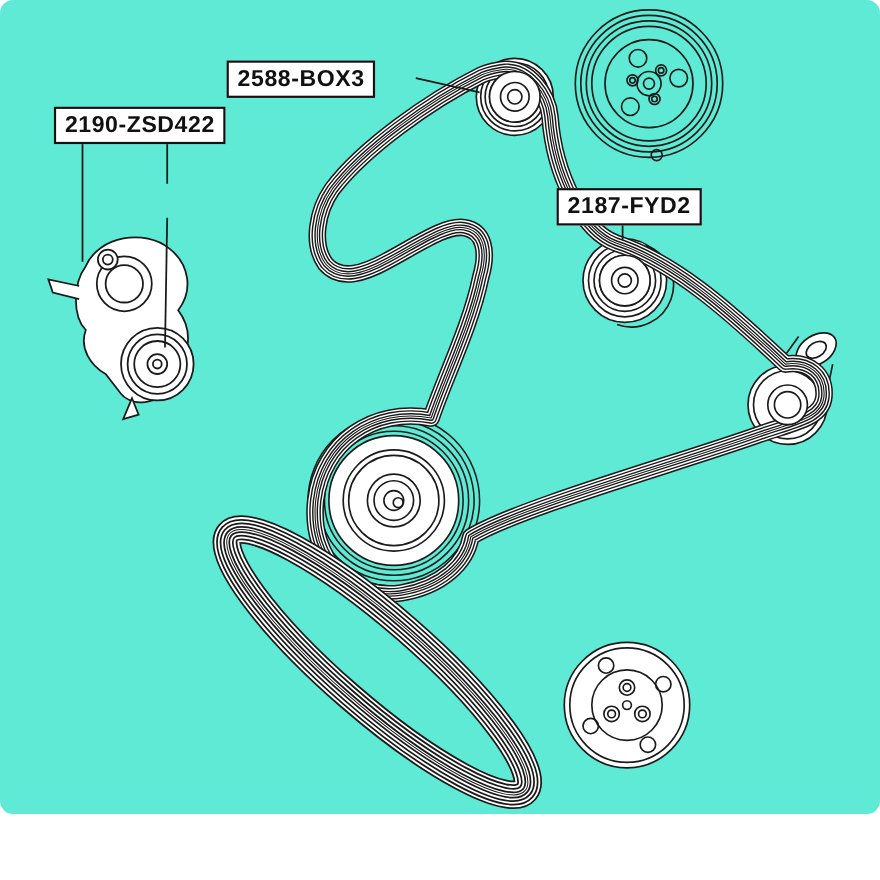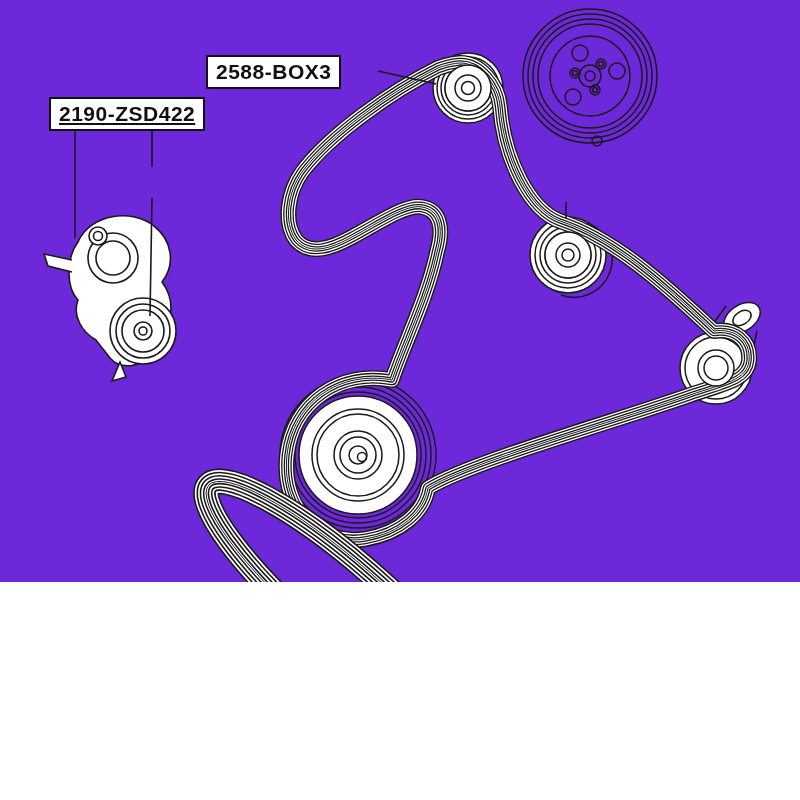--- a/index.html
+++ b/index.html
@@ -4,8 +4,8 @@
 <style>
   html,body{margin:0;padding:0;background:#fff;}
   .stage{
-    position:relative;width:800px;height:582px;background:#6d28d9;
-    font-family:"Liberation Sans",sans-serif;overflow:hidden;
+    position:relative;width:800px;height:740px;background:#5eead4;
+    font-family:"Liberation Sans",sans-serif;overflow:hidden;border-radius:12px;
   }
   .stage svg{position:absolute;left:0;top:0;}
   .plabel{

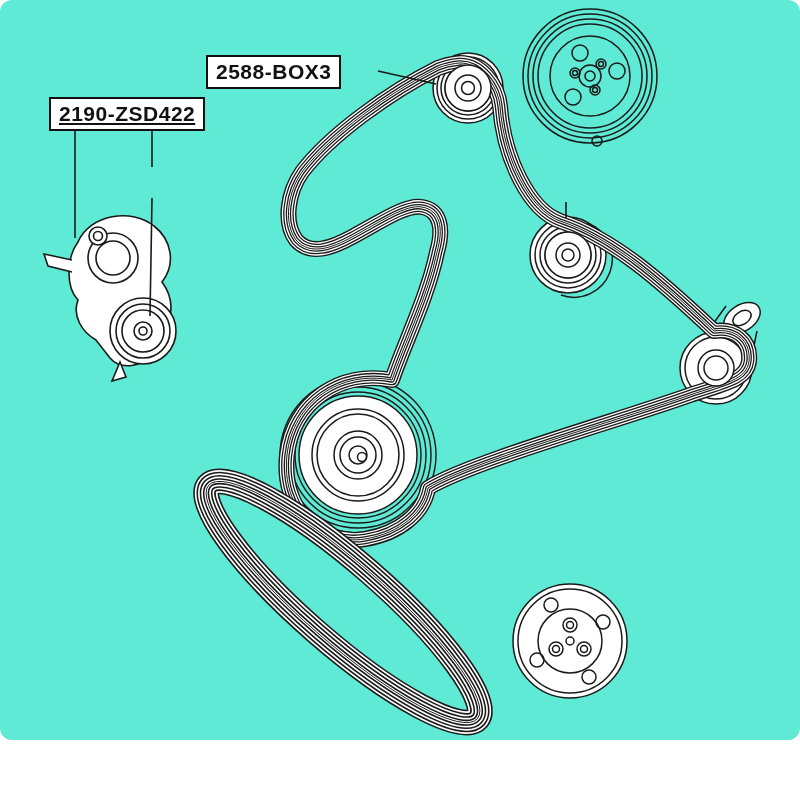--- a/index.html
+++ b/index.html
@@ -175,7 +175,7 @@
 
 <div class="plabel" style="left:206px;top:55px;">2588-BOX3</div>
 
-<div class="plabel" style="left:49px;top:97px;text-decoration:underline;">2190-ZSD422</div>
+<div class="plabel" style="left:49px;top:97px;">2190-ZSD422</div>
 
 
 

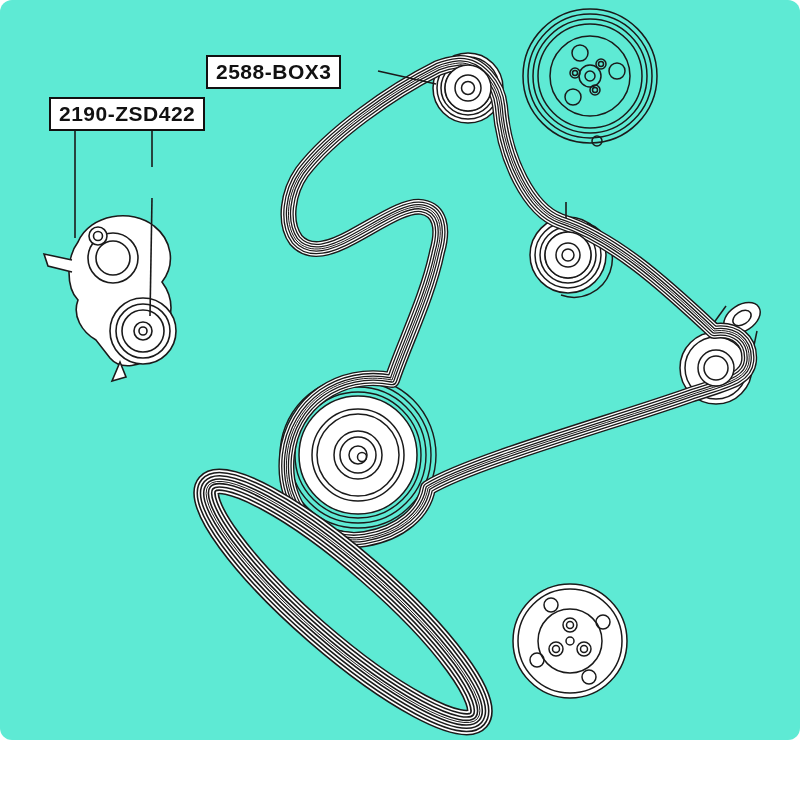--- a/index.html
+++ b/index.html
@@ -178,6 +178,7 @@
 <div class="plabel" style="left:49px;top:97px;">2190-ZSD422</div>
 
 
+<div class="plabel" style="left:506px;top:171px;">2187-FYD2</div>
 
 </div>
 

